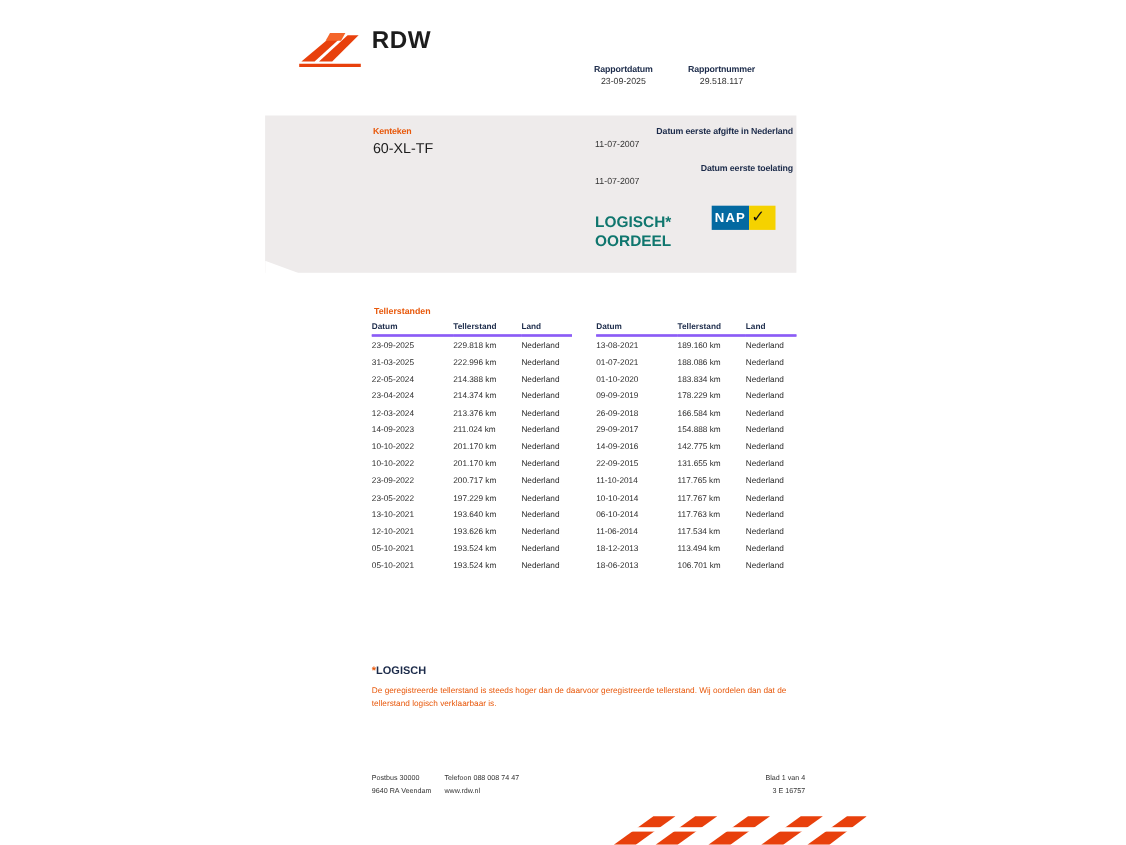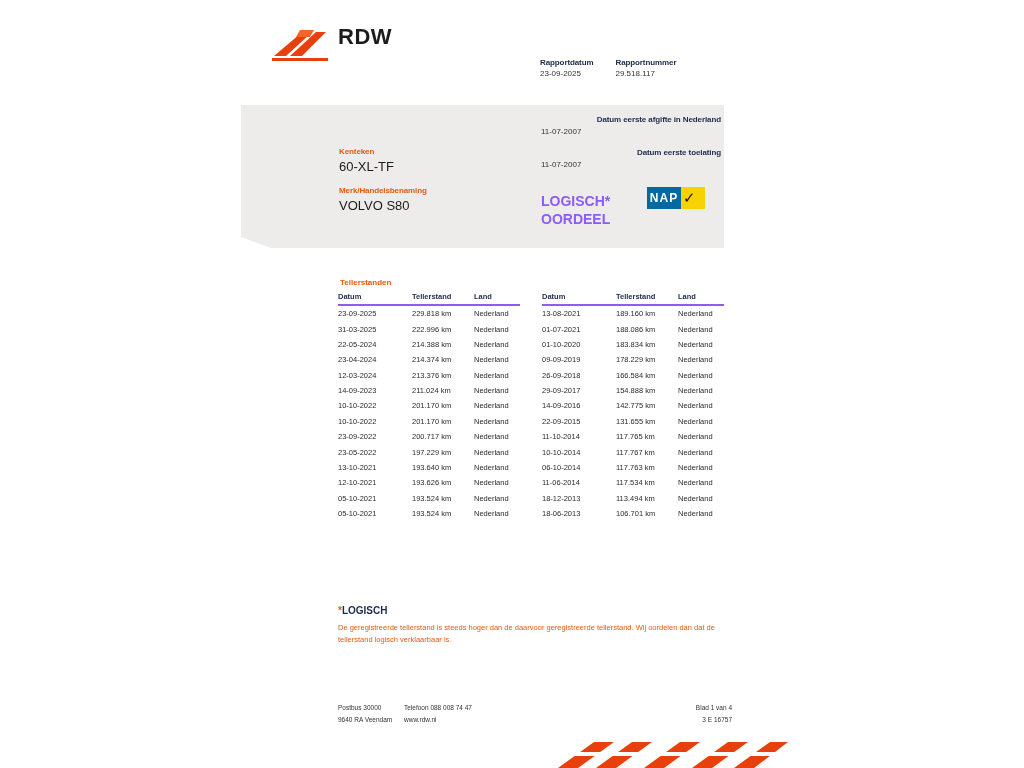--- a/index.html
+++ b/index.html
@@ -43,7 +43,8 @@
     position: absolute;
     left: 540px; top: 58px;
     display: flex;
-    gap: 22px;
+    gap: 32px;
+    text-align: center;
   }
   .report-meta .mi-label {
     font-size: 8px;

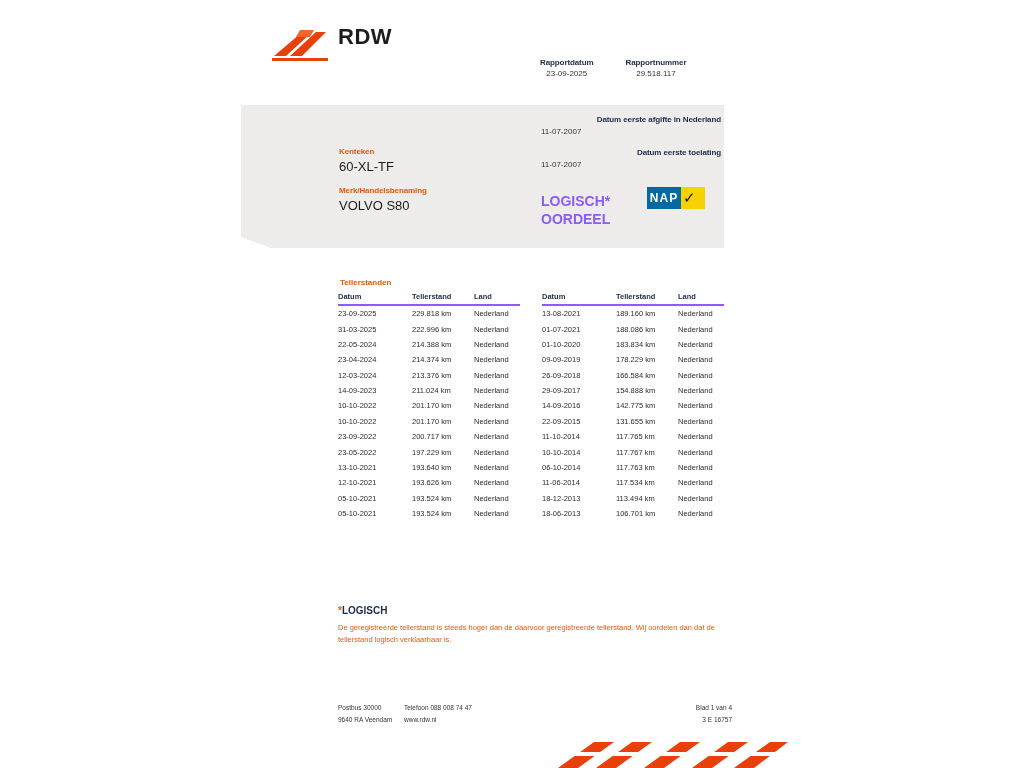--- a/index.html
+++ b/index.html
@@ -87,7 +87,7 @@
     color: #1c1c1c;
     margin-top: 3px;
   }
-  .col-left { position: absolute; left: 98px; top: 10px; width: 180px; margin-top: 32px; }
+  .col-left { position: absolute; left: 98px; top: 10px; width: 180px; }
   .col-right { position: absolute; left: 300px; top: 10px; width: 180px; }
   .blk { margin-bottom: 12px; }
 

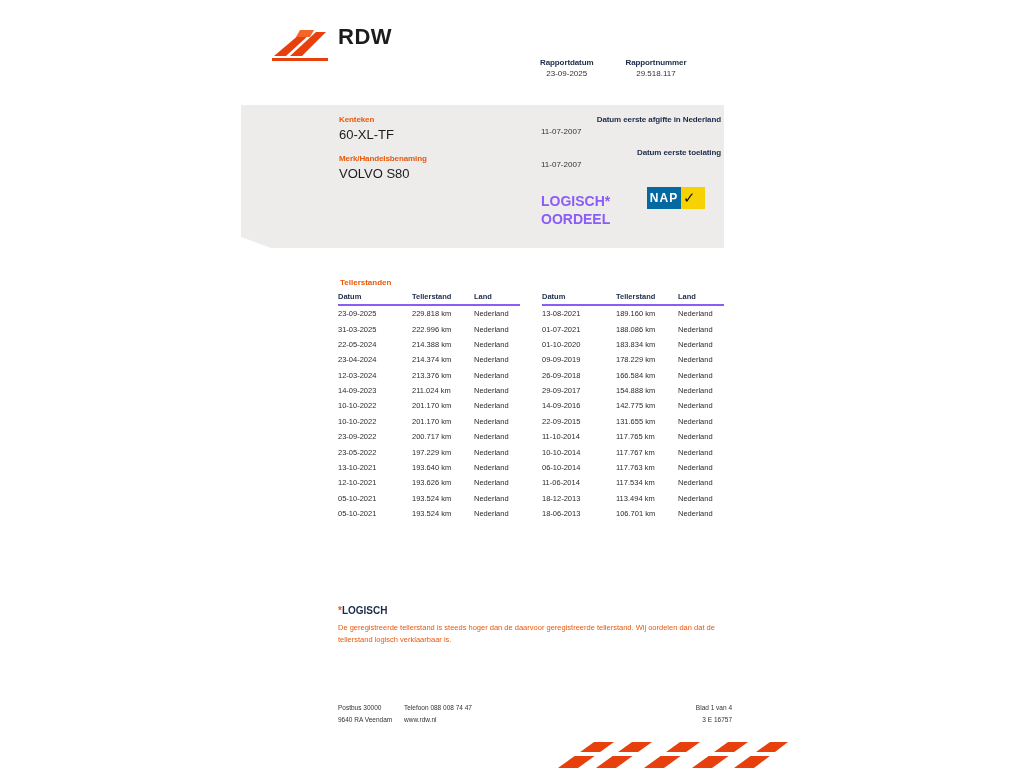--- a/index.html
+++ b/index.html
@@ -240,10 +240,6 @@
       <div class="blk">
         <div class="sum-label">Kenteken</div>
         <div class="sum-value">60-XL-TF</div>
-      </div>
-      <div class="blk">
-        <div class="sum-label">Merk/Handelsbenaming</div>
-        <div class="sum-value">VOLVO S80</div>
       </div>
     </div>
 

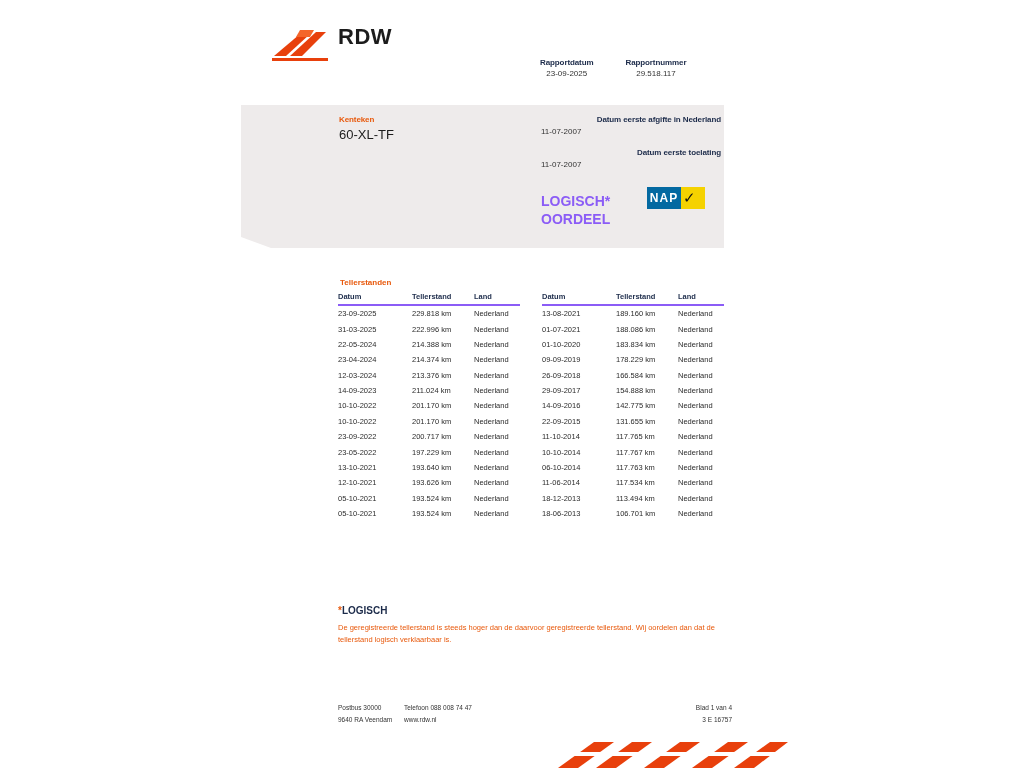--- a/index.html
+++ b/index.html
@@ -96,7 +96,7 @@
     left: 300px; top: 88px;
     font-size: 14px;
     font-weight: bold;
-    color: #8b5cf6;
+    color: #0f766e;
     line-height: 1.25;
   }
   .nap-badge {

